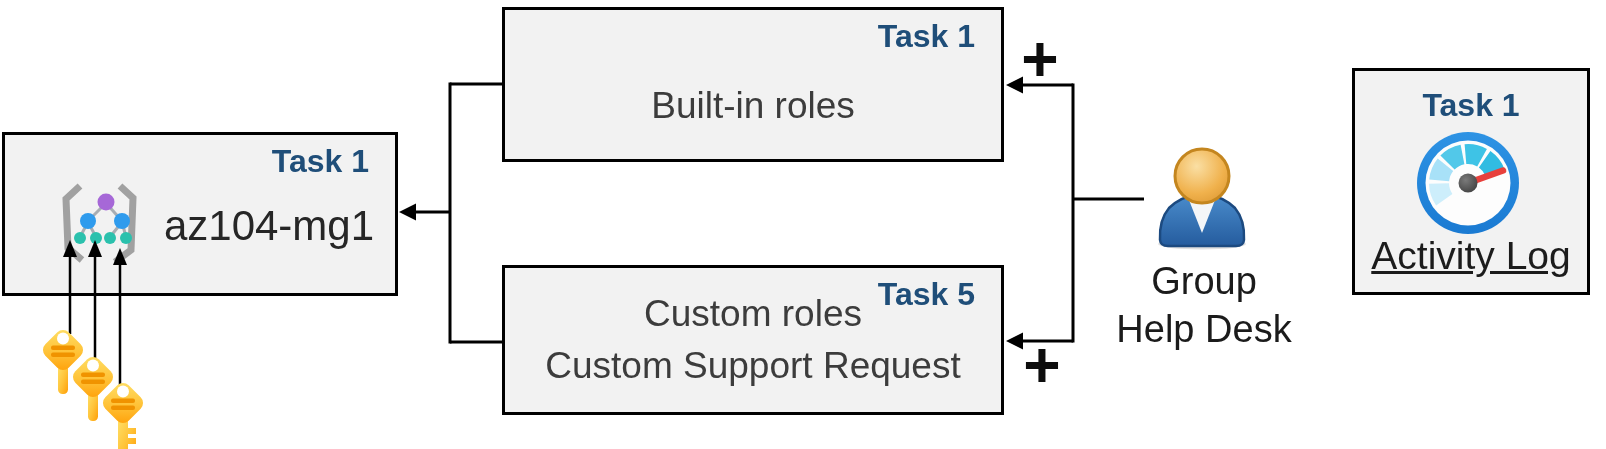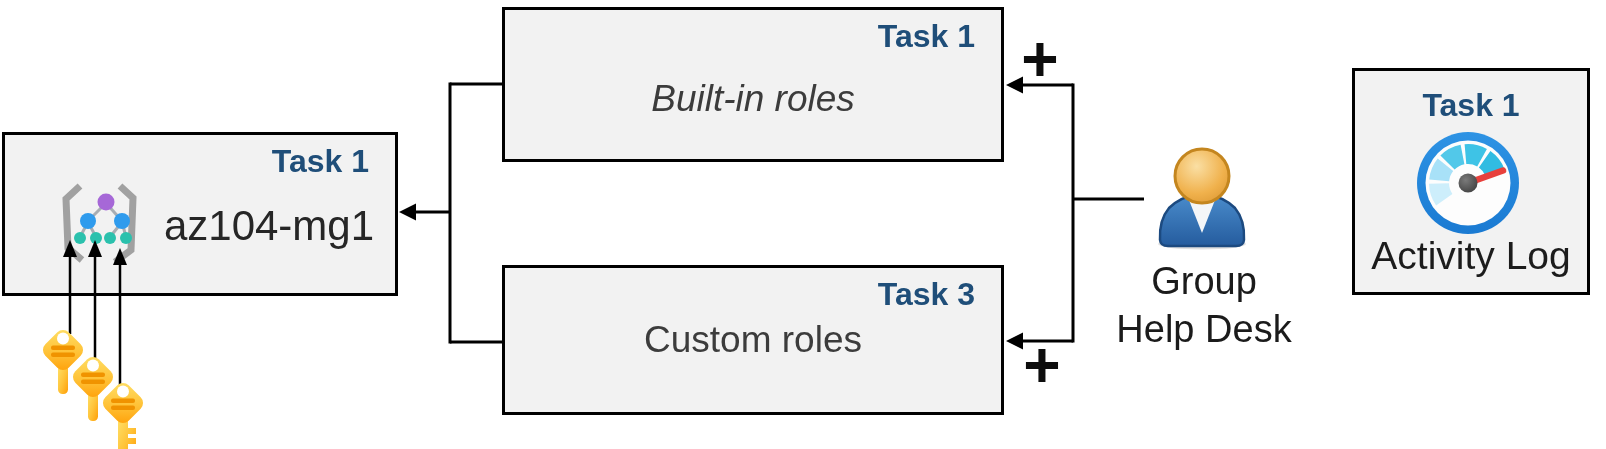--- a/index.html
+++ b/index.html
@@ -80,7 +80,7 @@
 
   <div class="box" id="box2">
     <div class="task-label">Task 1</div>
-    <div class="box-lines" style="padding-top:14px;font-style:italic;">
+    <div class="box-lines" style="padding-top:21px;">
       <div>Built-in roles</div>
     </div>
   </div>

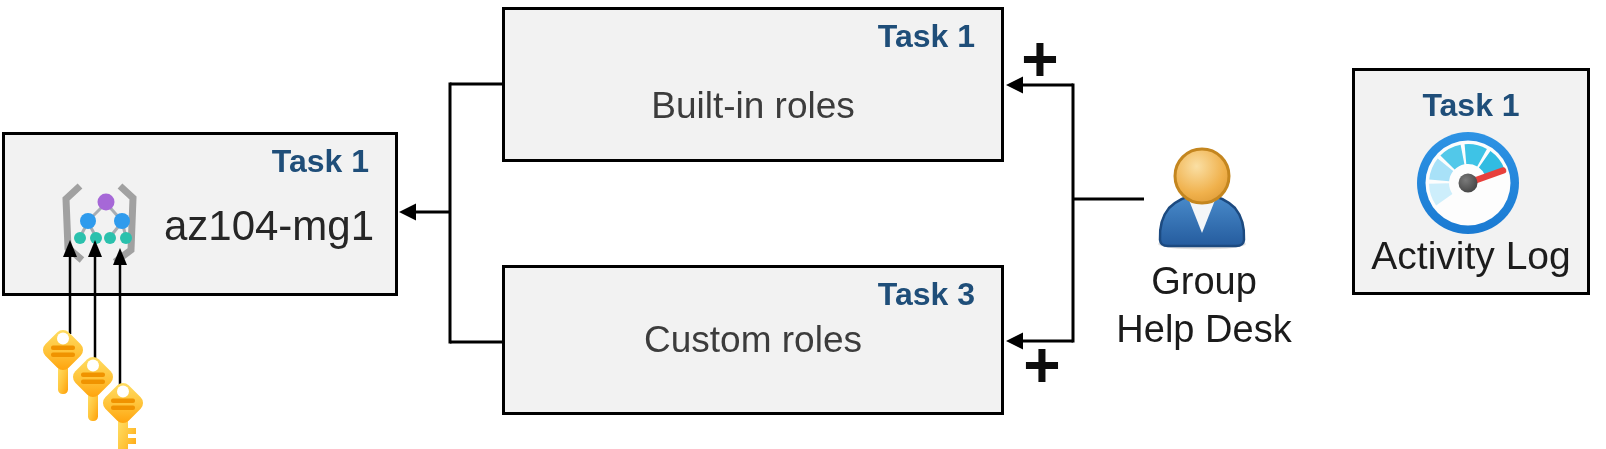--- a/index.html
+++ b/index.html
@@ -35,7 +35,7 @@
   .gauge-svg{position:absolute;left:53px;top:52px;}
   .box4-title{
     position:absolute;left:0;bottom:14px;width:100%;text-align:center;
-    font-size:39px;color:#1c1c1c;
+    font-size:39px;color:#1c1c1c;text-decoration:underline;
   }
   #overlay{position:absolute;left:0;top:0;z-index:5;pointer-events:none;}
   .plus{

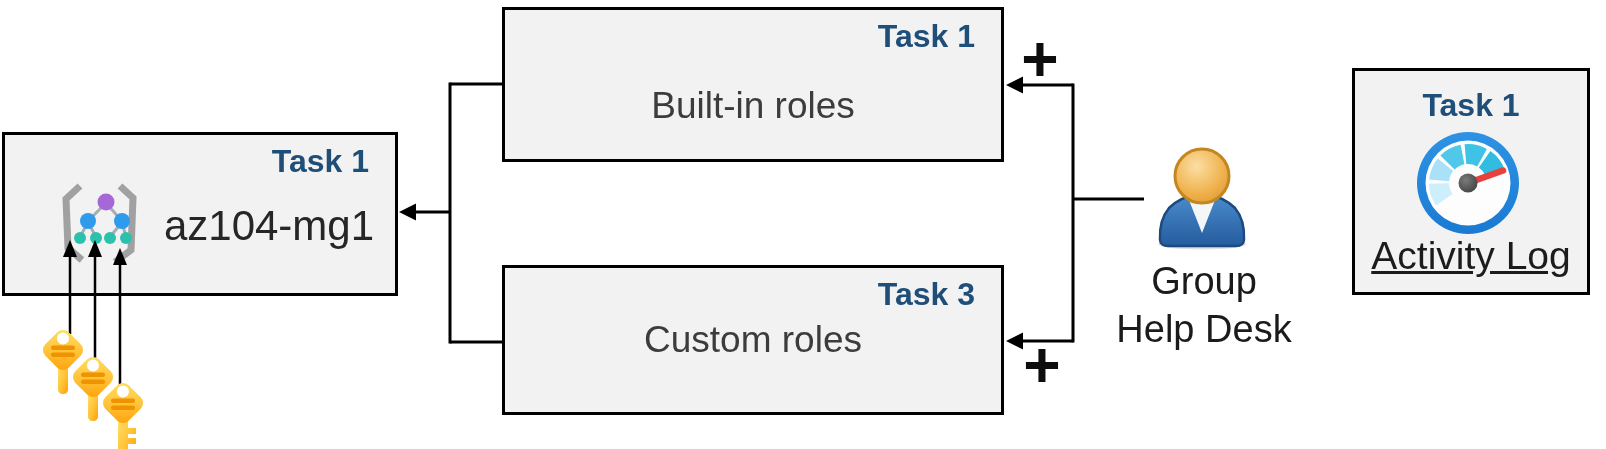--- a/index.html
+++ b/index.html
@@ -86,7 +86,7 @@
   </div>
 
   <div class="box" id="box3">
-    <div class="task-label">Task 3</div>
+    <div class="task-label">Task 5</div>
     <div class="box-lines" style="">
       <div>Custom roles</div>
     </div>

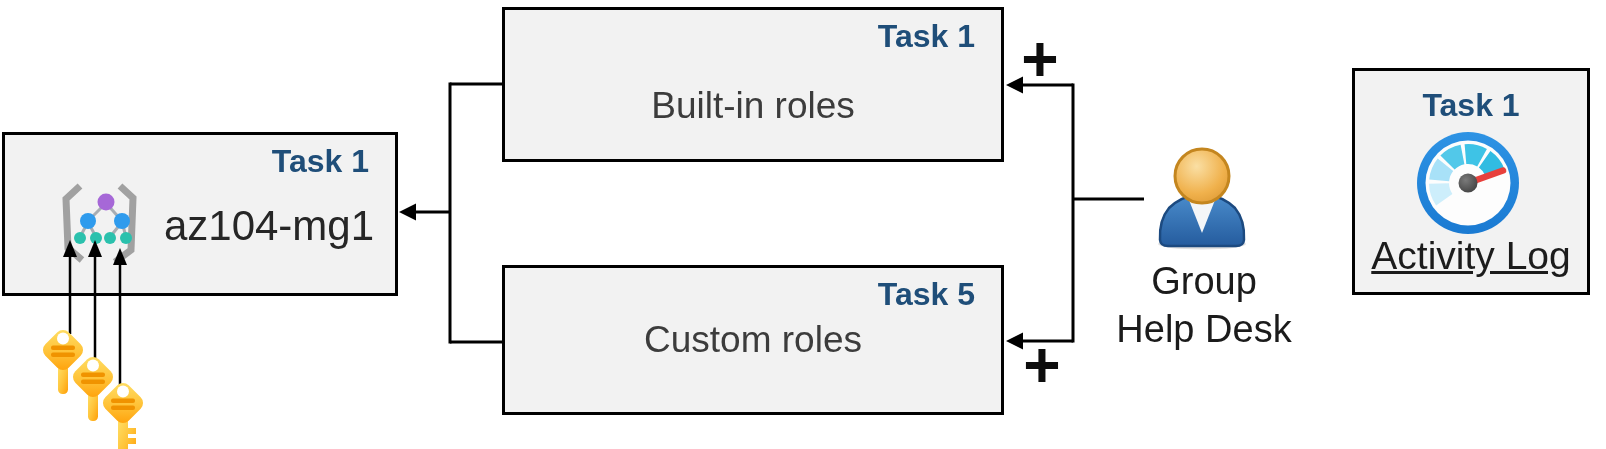--- a/index.html
+++ b/index.html
@@ -89,6 +89,7 @@
     <div class="task-label">Task 5</div>
     <div class="box-lines" style="">
       <div>Custom roles</div>
+      <div>Custom Support Request</div>
     </div>
   </div>
 

